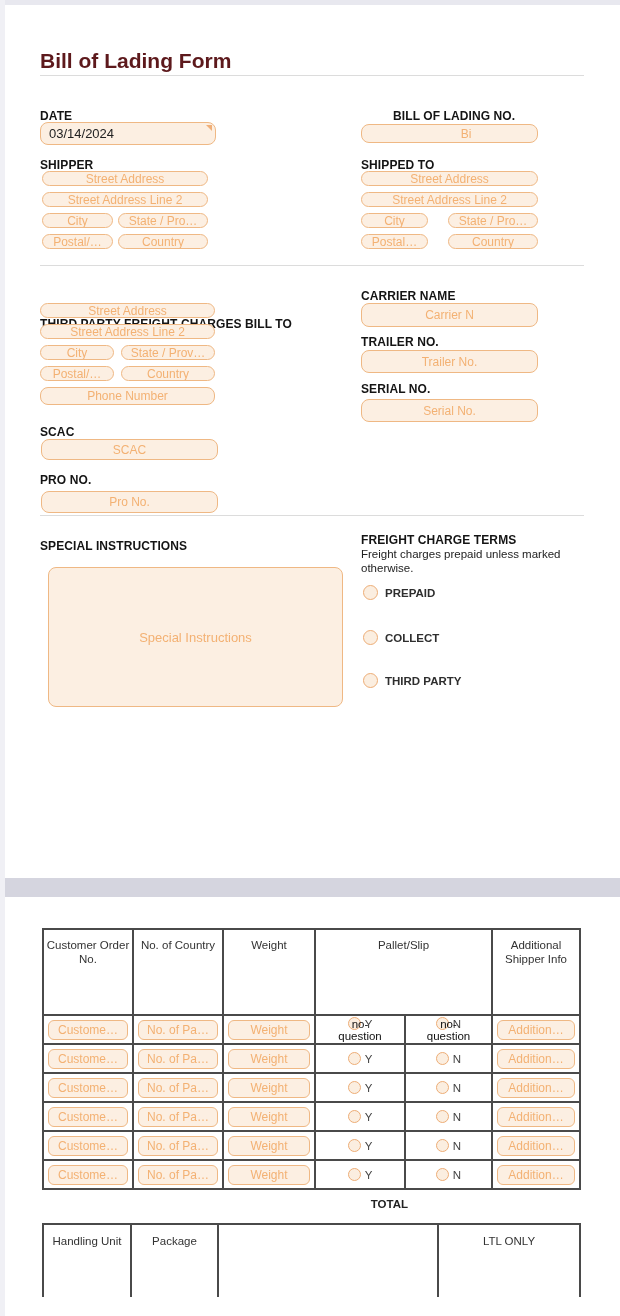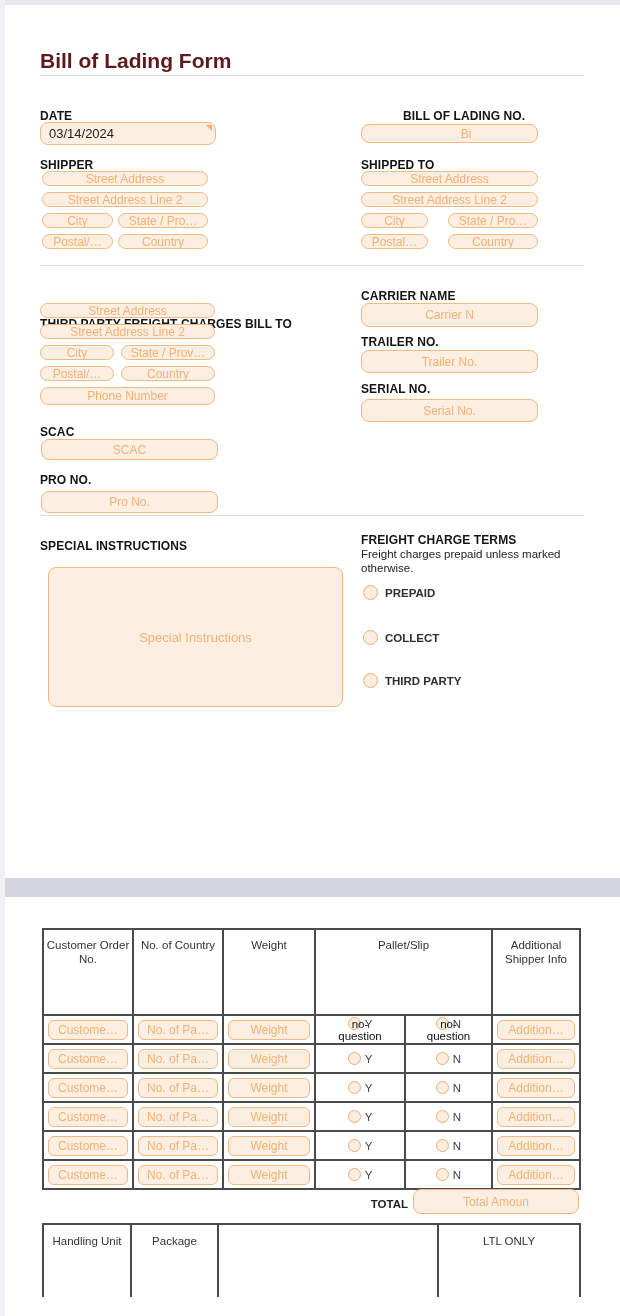--- a/index.html
+++ b/index.html
@@ -82,7 +82,7 @@
       <span class="tri"></span>
     </div>
 
-    <div class="abs lbl" style="left:371px; top:104px;padding-left:32px;">BILL OF LADING NO.</div>
+    <div class="abs lbl" style="left:361px; top:104px;padding-left:32px;">BILL OF LADING NO.</div>
     <div class="abs" style="left:361px; top:119px; width:177px;">
       <input class="inp" style="height: 19px; padding-left: 36px;" placeholder="Bi">
     </div>

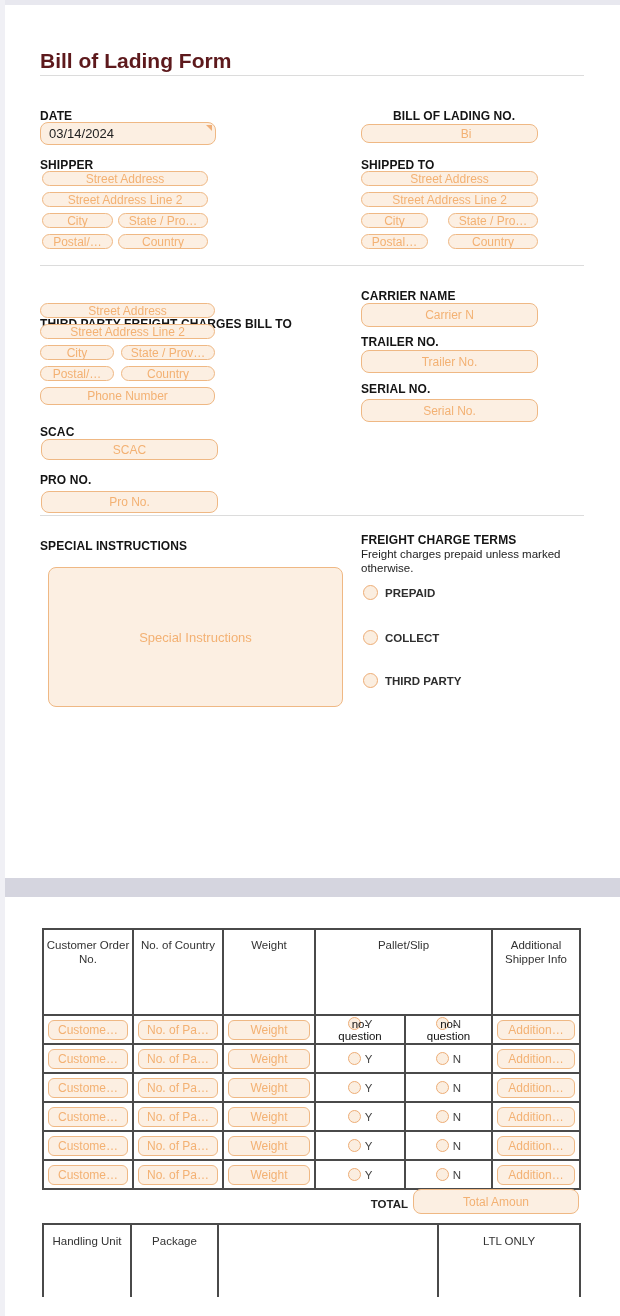--- a/index.html
+++ b/index.html
@@ -371,9 +371,6 @@
     </table>
 
     <div class="abs total-label" style="left:352px; top:320px; width:56px; text-align:right;">TOTAL</div>
-    <div class="abs" style="left:413px; top:311px; width:166px;">
-      <input class="inp total-input" placeholder="Total Amoun" style="">
-    </div>
 
     <table class="grid t2 abs" style="left:42px; top:345px; width:537px;">
       <colgroup>

